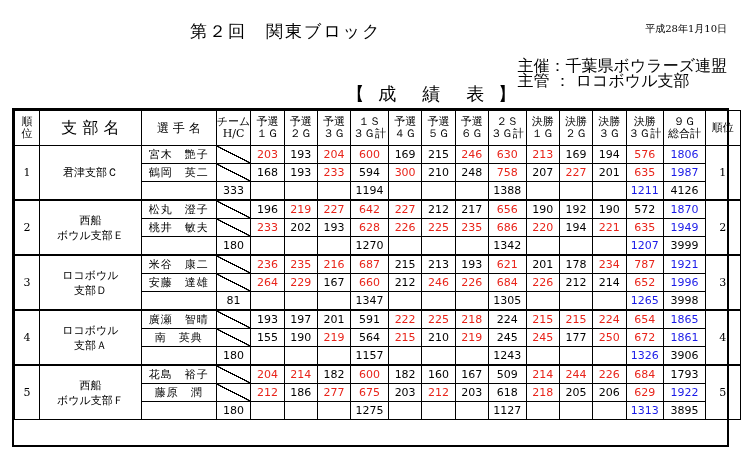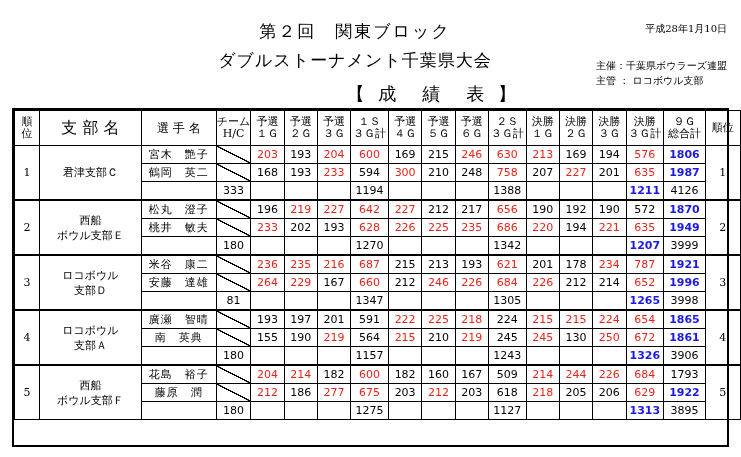--- a/index.html
+++ b/index.html
@@ -21,7 +21,7 @@
   .logo svg{display:block;}
 
   .title-block{
-    position:absolute;left:190px;top:20px;width:330px;text-align:center;
+    position:absolute;left:190px;top:20px;width:330px;
     font-family:"DejaVu Serif","Liberation Serif",serif;
   }
   .title1{font-size:17px;letter-spacing:2px;}

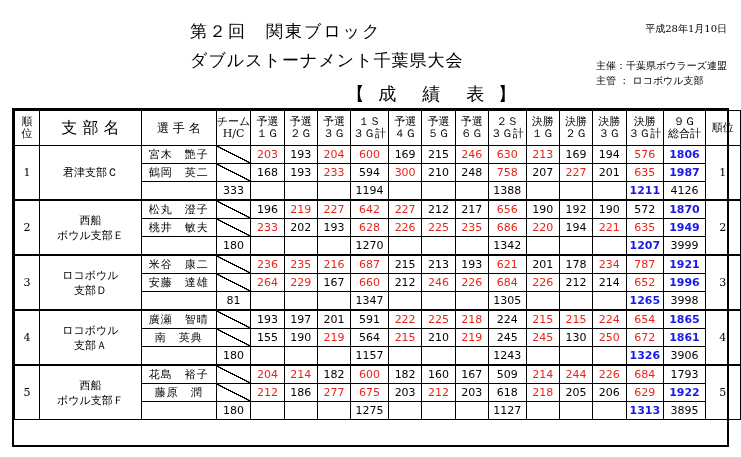--- a/index.html
+++ b/index.html
@@ -84,7 +84,6 @@
 
   <div class="title-block">
     <div class="title1">第２回　関東ブロック</div>
-    <div class="title2">ダブルストーナメント千葉県大会</div>
   </div>
 
   <div class="date">平成28年1月10日</div>

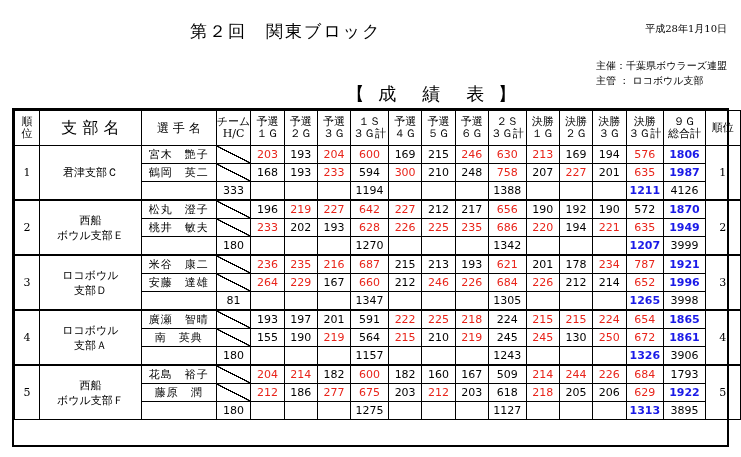--- a/index.html
+++ b/index.html
@@ -32,7 +32,7 @@
     font-family:"DejaVu Serif","Liberation Serif",serif;
   }
   .org{
-    position:absolute;right:14px;top:58px;font-size:10px;text-align:left;
+    position:absolute;right:14px;top:58px;font-size:16px;text-align:left;
     font-family:"DejaVu Serif","Liberation Serif",serif;
     line-height:15px;
   }

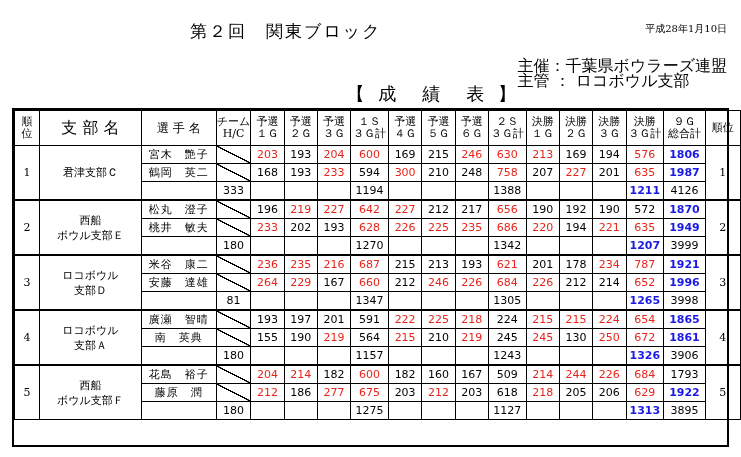--- a/index.html
+++ b/index.html
@@ -64,7 +64,7 @@
   }
   .hd{font-size:10px;font-family:"DejaVu Serif","Liberation Serif",serif;line-height:12px;}
   .red{color:#e8241a;}
-  .blue{color:#1a1ae8;font-weight:bold;}
+  .blue{color:#1a1ae8;}
   .name{font-family:"DejaVu Serif","Liberation Serif",serif;font-size:12px;letter-spacing:1px;}
   .branch{font-family:Liberation Serif, serif;font-size:12px;}
   .rank{font-family:"DejaVu Serif","Liberation Serif",serif;font-size:13px;}

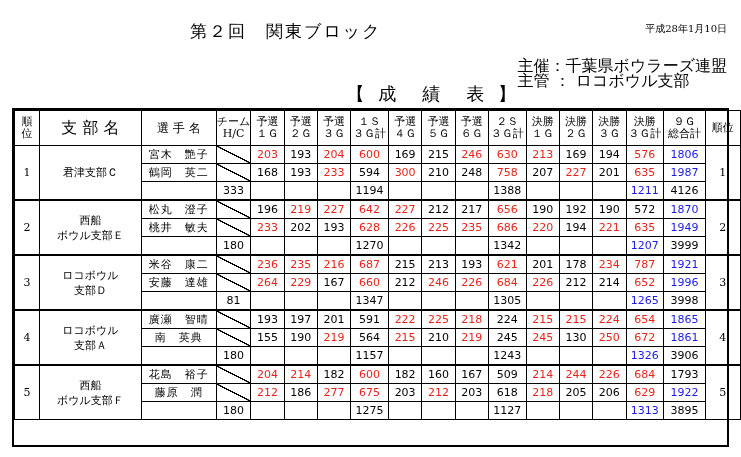--- a/index.html
+++ b/index.html
@@ -390,7 +390,7 @@
           <td class="red">219</td>
           <td>245</td>
           <td class="red">245</td>
-          <td>130</td>
+          <td>177</td>
           <td class="red">250</td>
           <td class="red">672</td>
           <td class="blue">1861</td>

